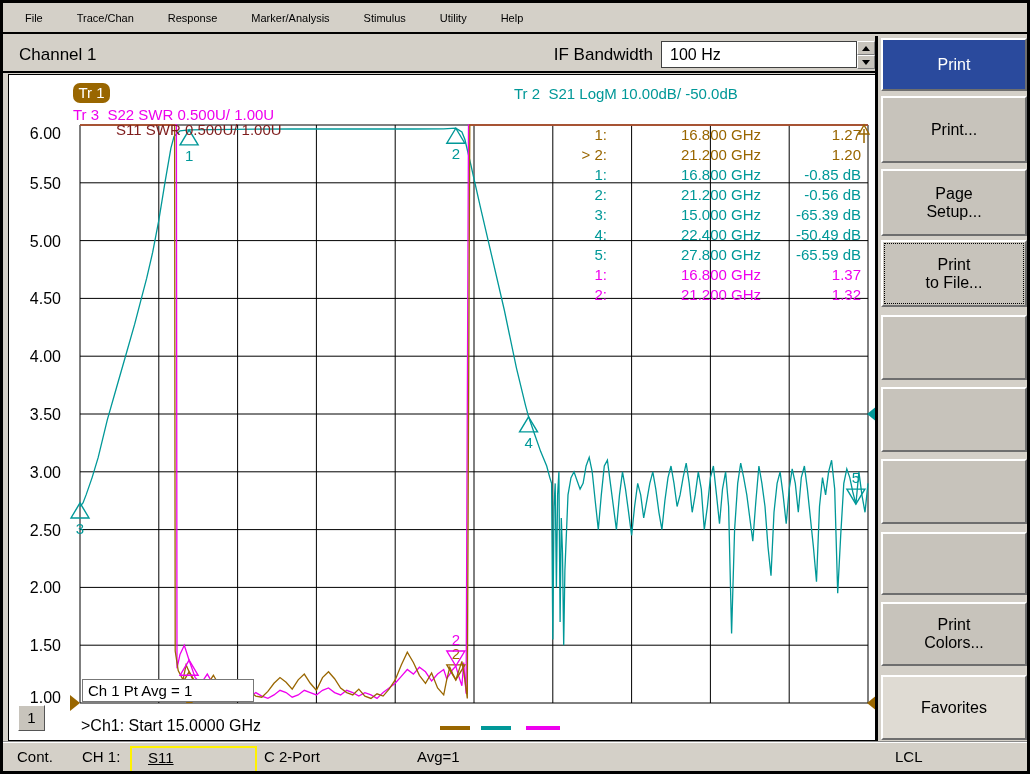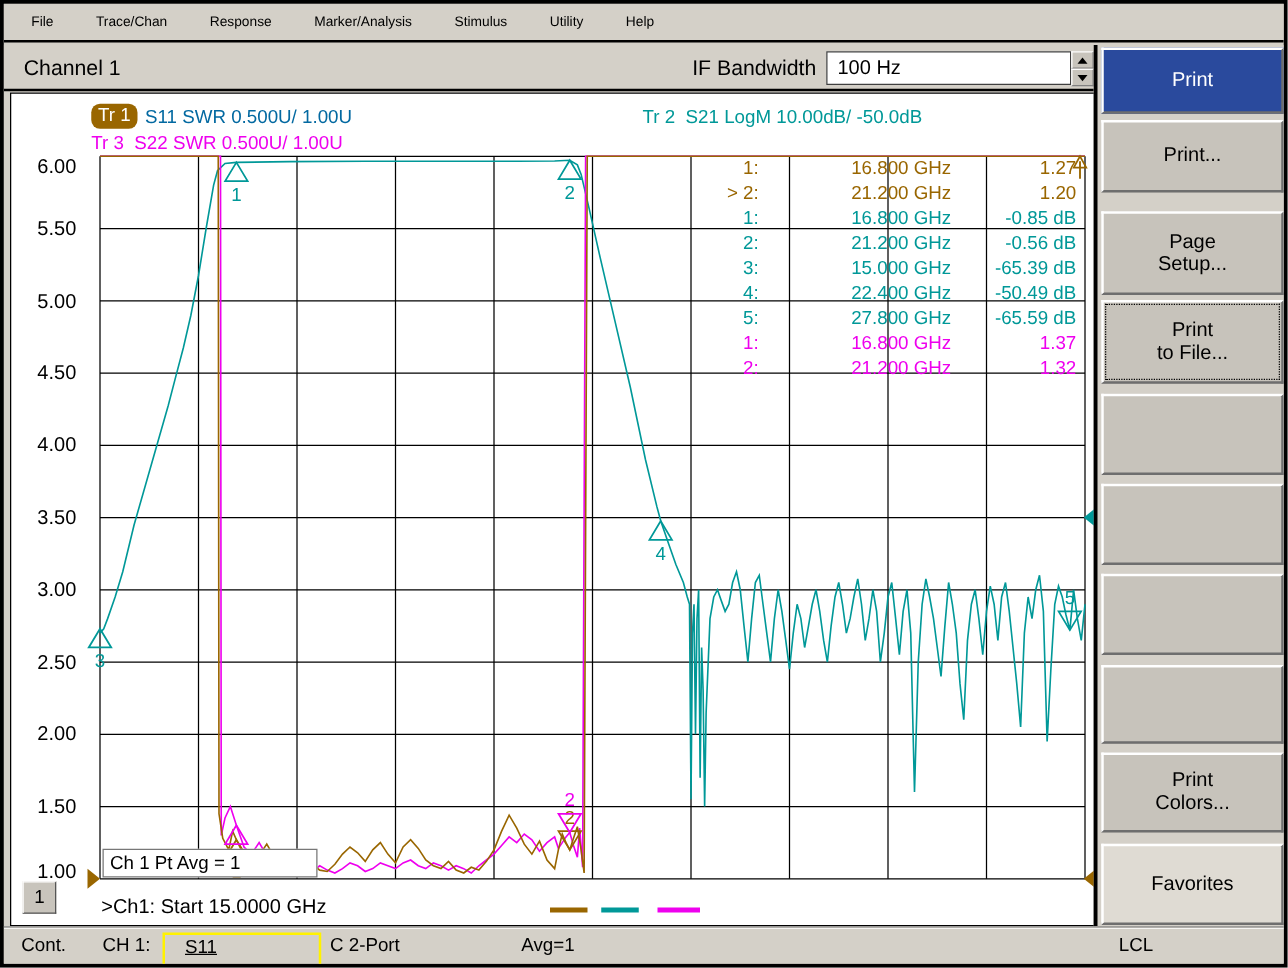--- a/index.html
+++ b/index.html
@@ -136,7 +136,7 @@
     </svg>
 
   <div class="abs" id="tr1box" style="background: rgb(153, 102, 0); border-radius: 7px;">Tr 1</div>
-  <div class="abs legend" id="tr1text" style="color: #0369a1;">S11 SWR 0.500U/ 1.00U</div>
+  <div class="abs legend" id="tr1text" style="color: #7f1d1d; margin-top: 36px;">S11 SWR 0.500U/ 1.00U</div>
   <div class="abs legend" id="tr2text" style="color: rgb(0, 152, 152);">Tr 2  S21 LogM 10.00dB/ -50.0dB</div>
   <div class="abs legend" id="tr3text" style="color: rgb(238, 0, 238);">Tr 3  S22 SWR 0.500U/ 1.00U</div>
 

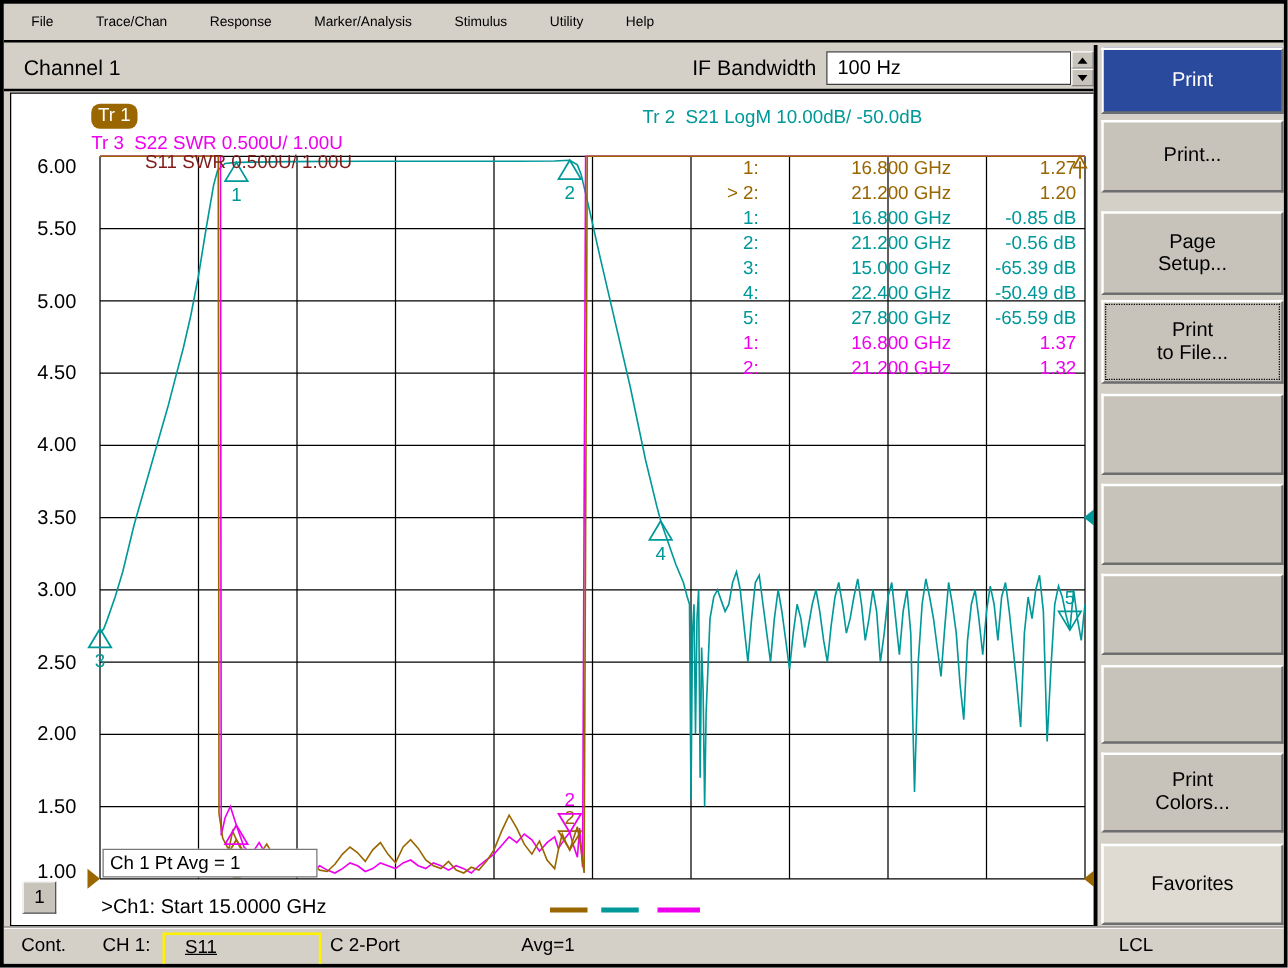--- a/index.html
+++ b/index.html
@@ -220,7 +220,7 @@
   <div class="abs stx" style="left:892px;">LCL</div>
 
 <div class="sbtn primary" style="top: 35px; height: 53px;">Print</div>
-    <div class="sbtn" style="top: 93px; height: 58px;">Print...</div>
+    <div class="sbtn" style="top: 93px; height: 67px;">Print...</div>
     <div class="sbtn" style="top: 166px; height: 67px;">Page
 Setup...</div>
     <div class="sbtn focused" style="top: 237px; height: 67px;">Print

